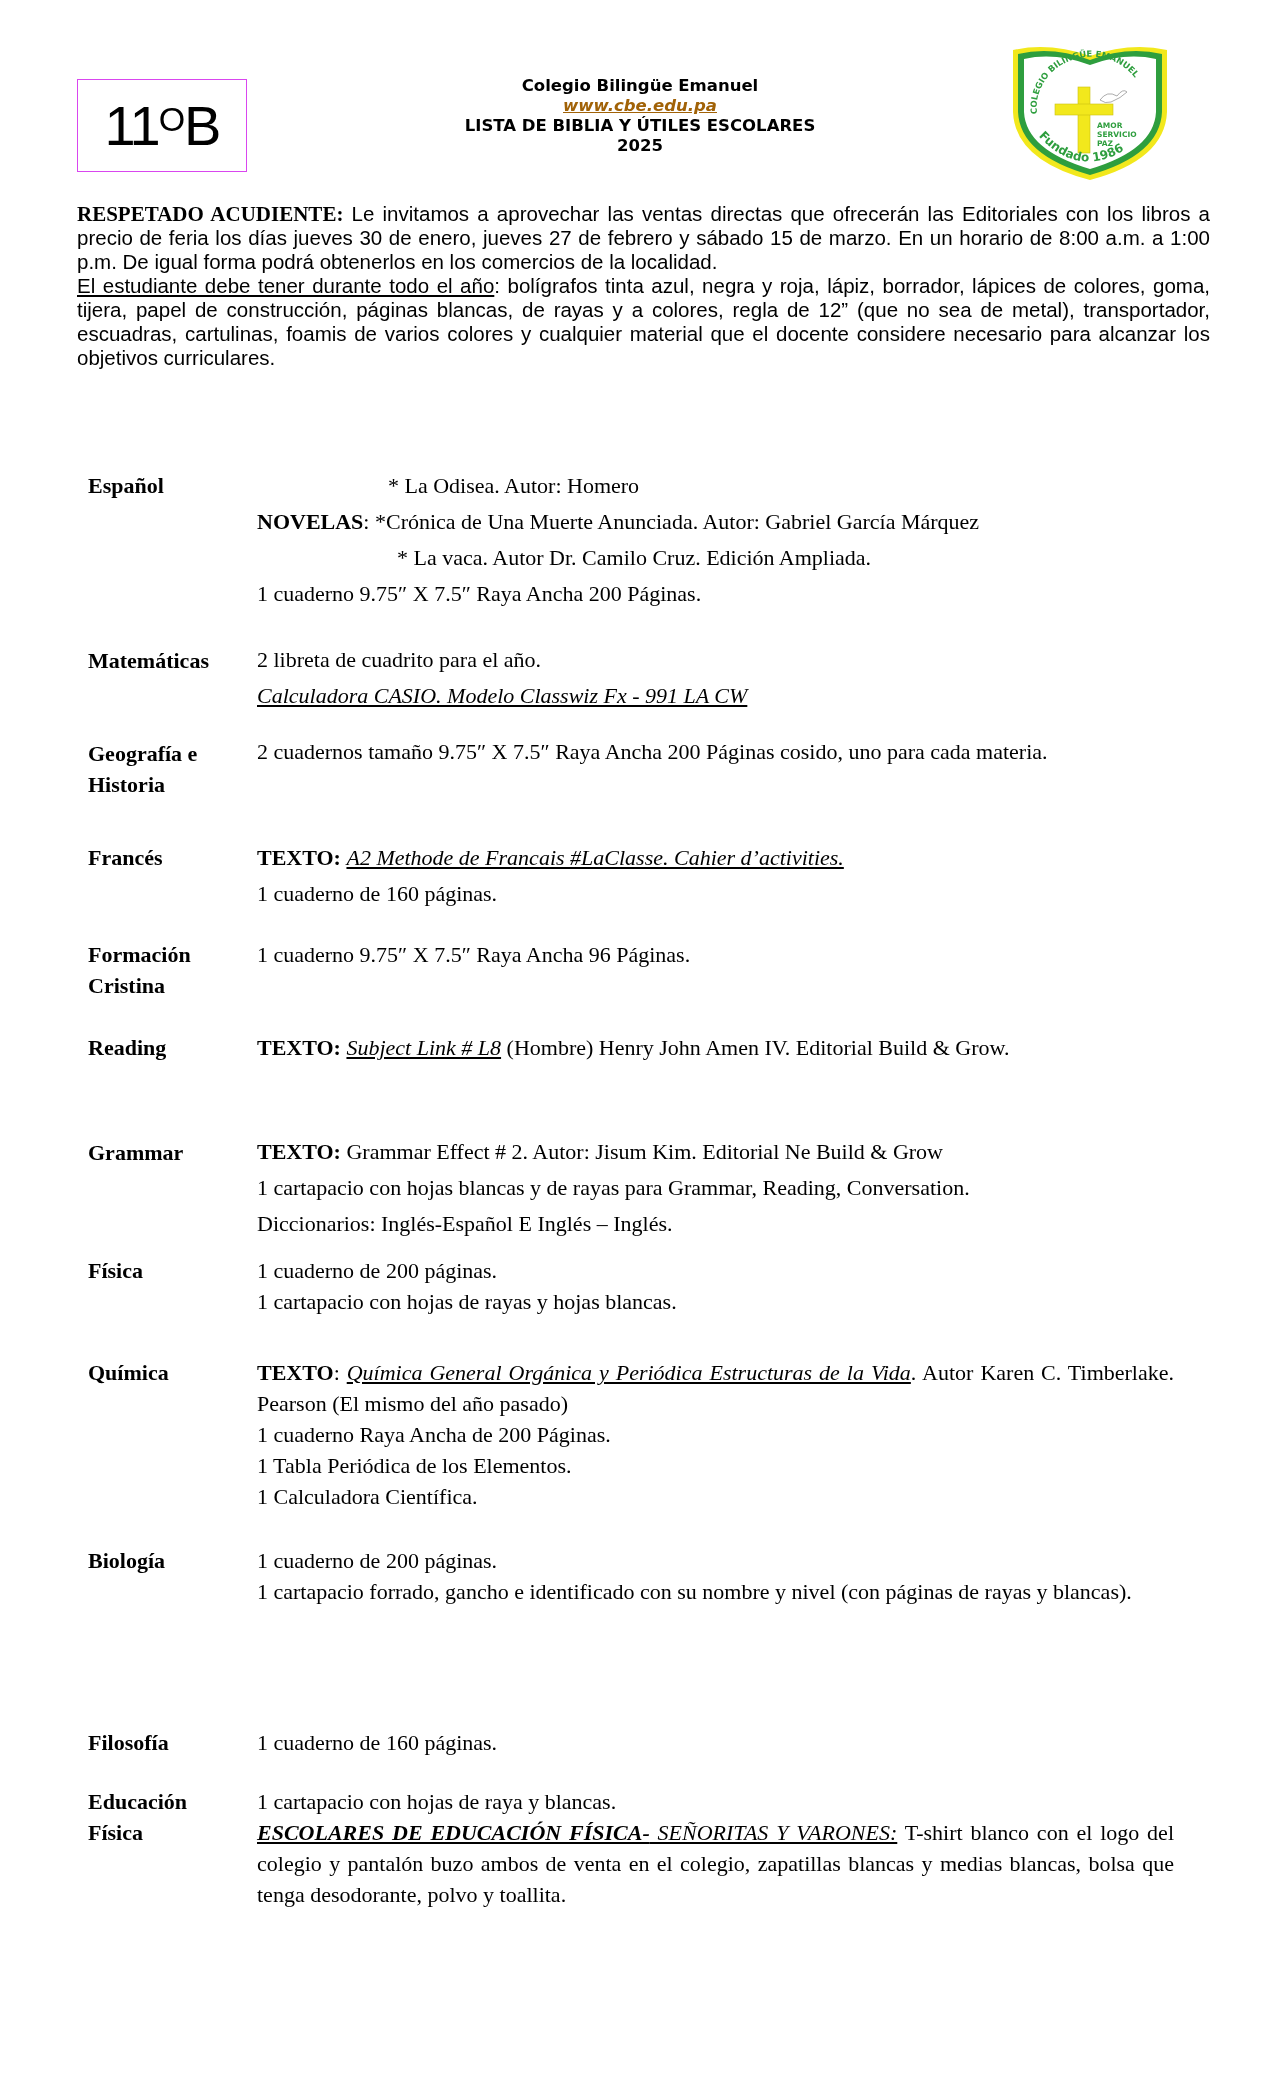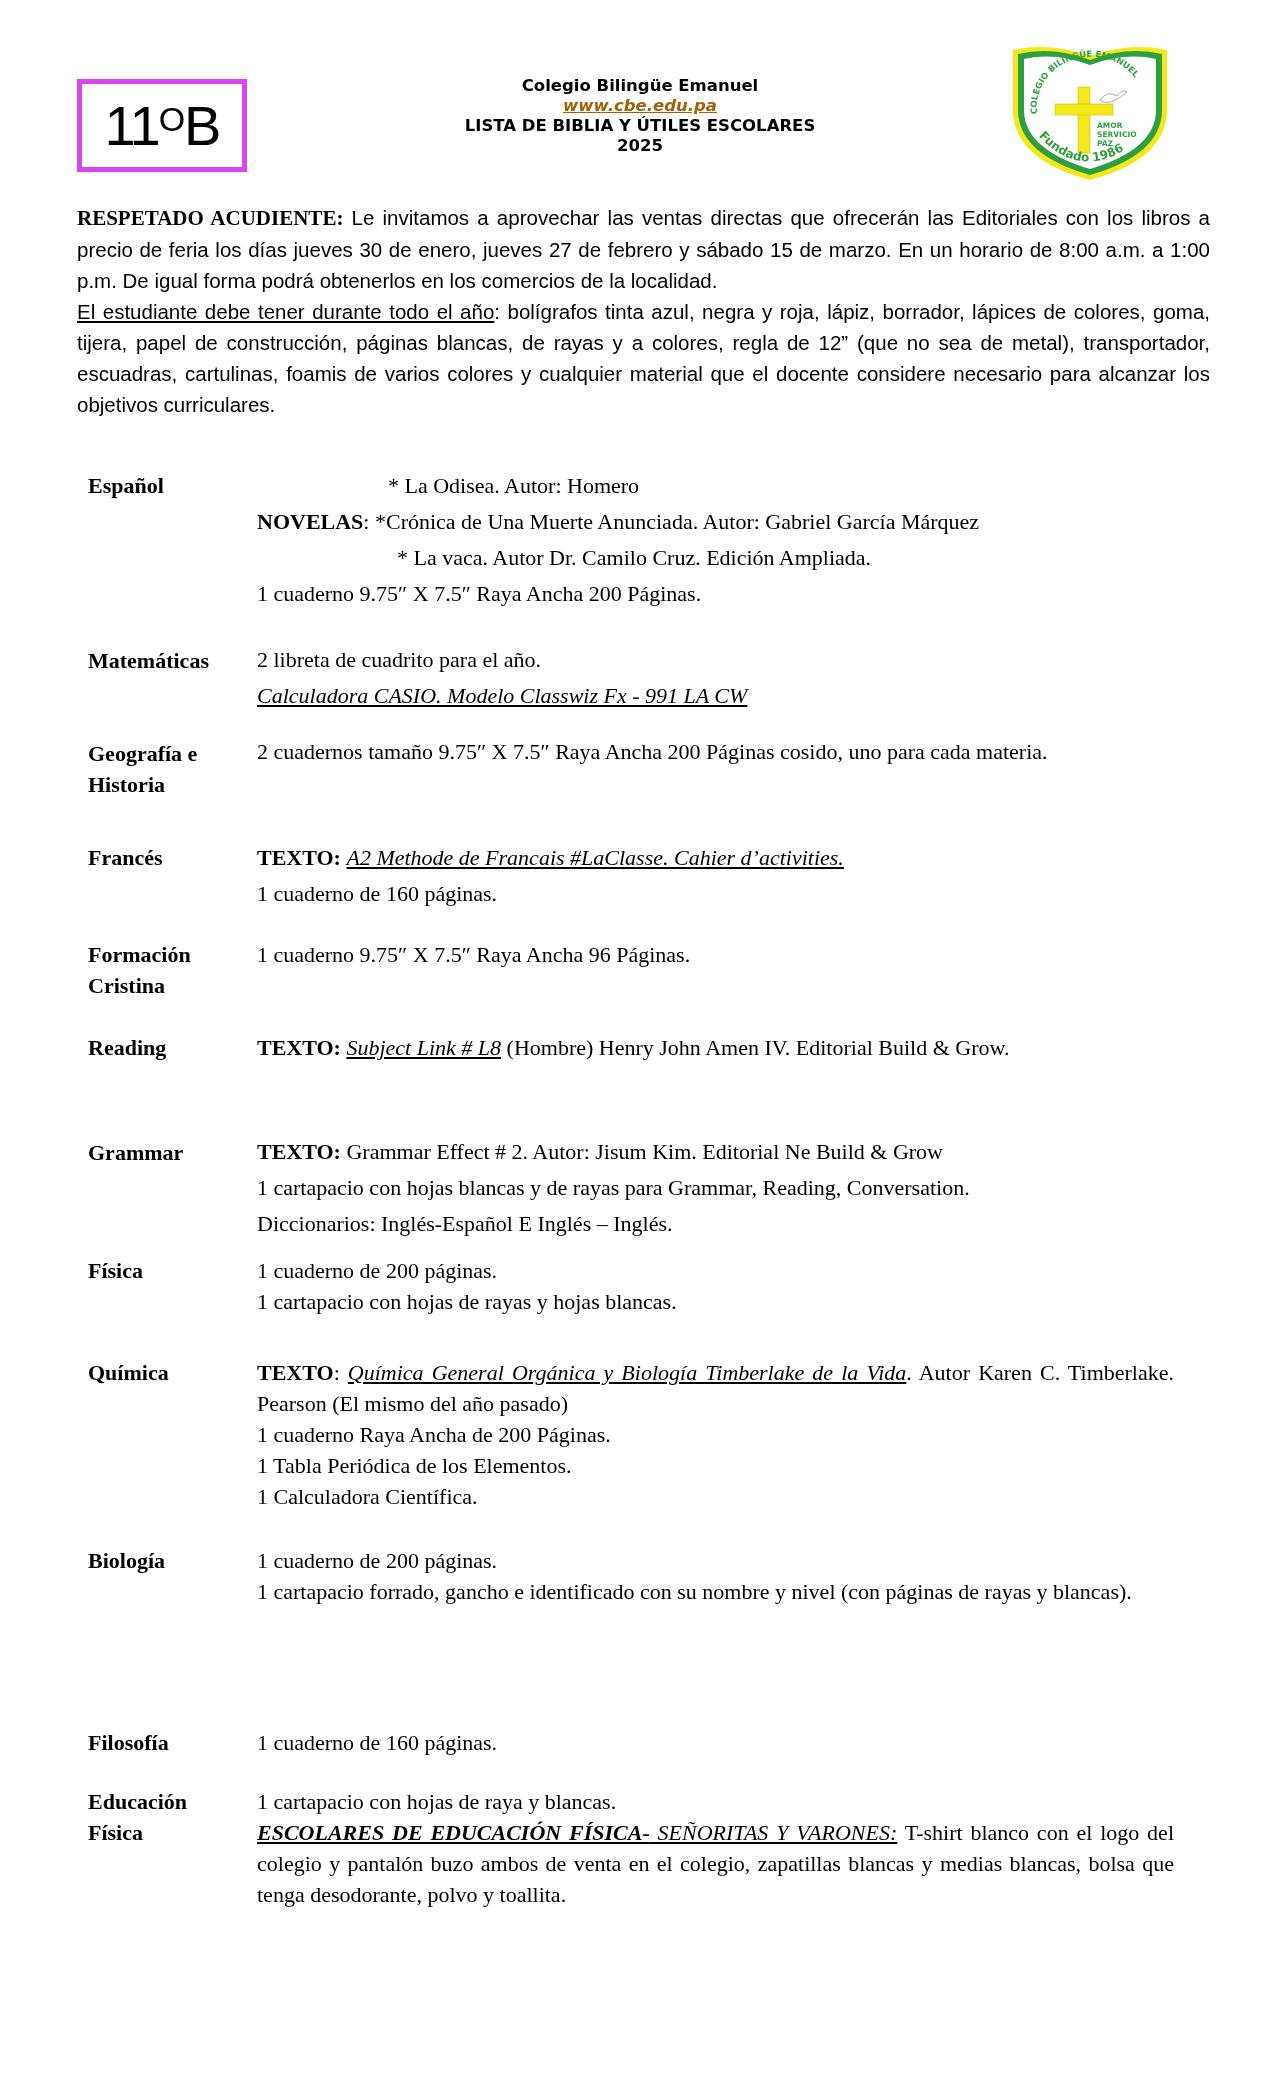--- a/index.html
+++ b/index.html
@@ -9,7 +9,7 @@
     }
     .grade-box {
       position: absolute; left: 77px; top: 79px; width: 170px; height: 93px;
-      border: 5px solid #d946ef; box-sizing: border-box;
+      border: 1px solid #d946ef; box-sizing: border-box;
       display: flex; align-items: center; justify-content: center;
       font-family: "Liberation Sans", sans-serif; font-size: 56px; font-weight: 400;
       letter-spacing: -2px;

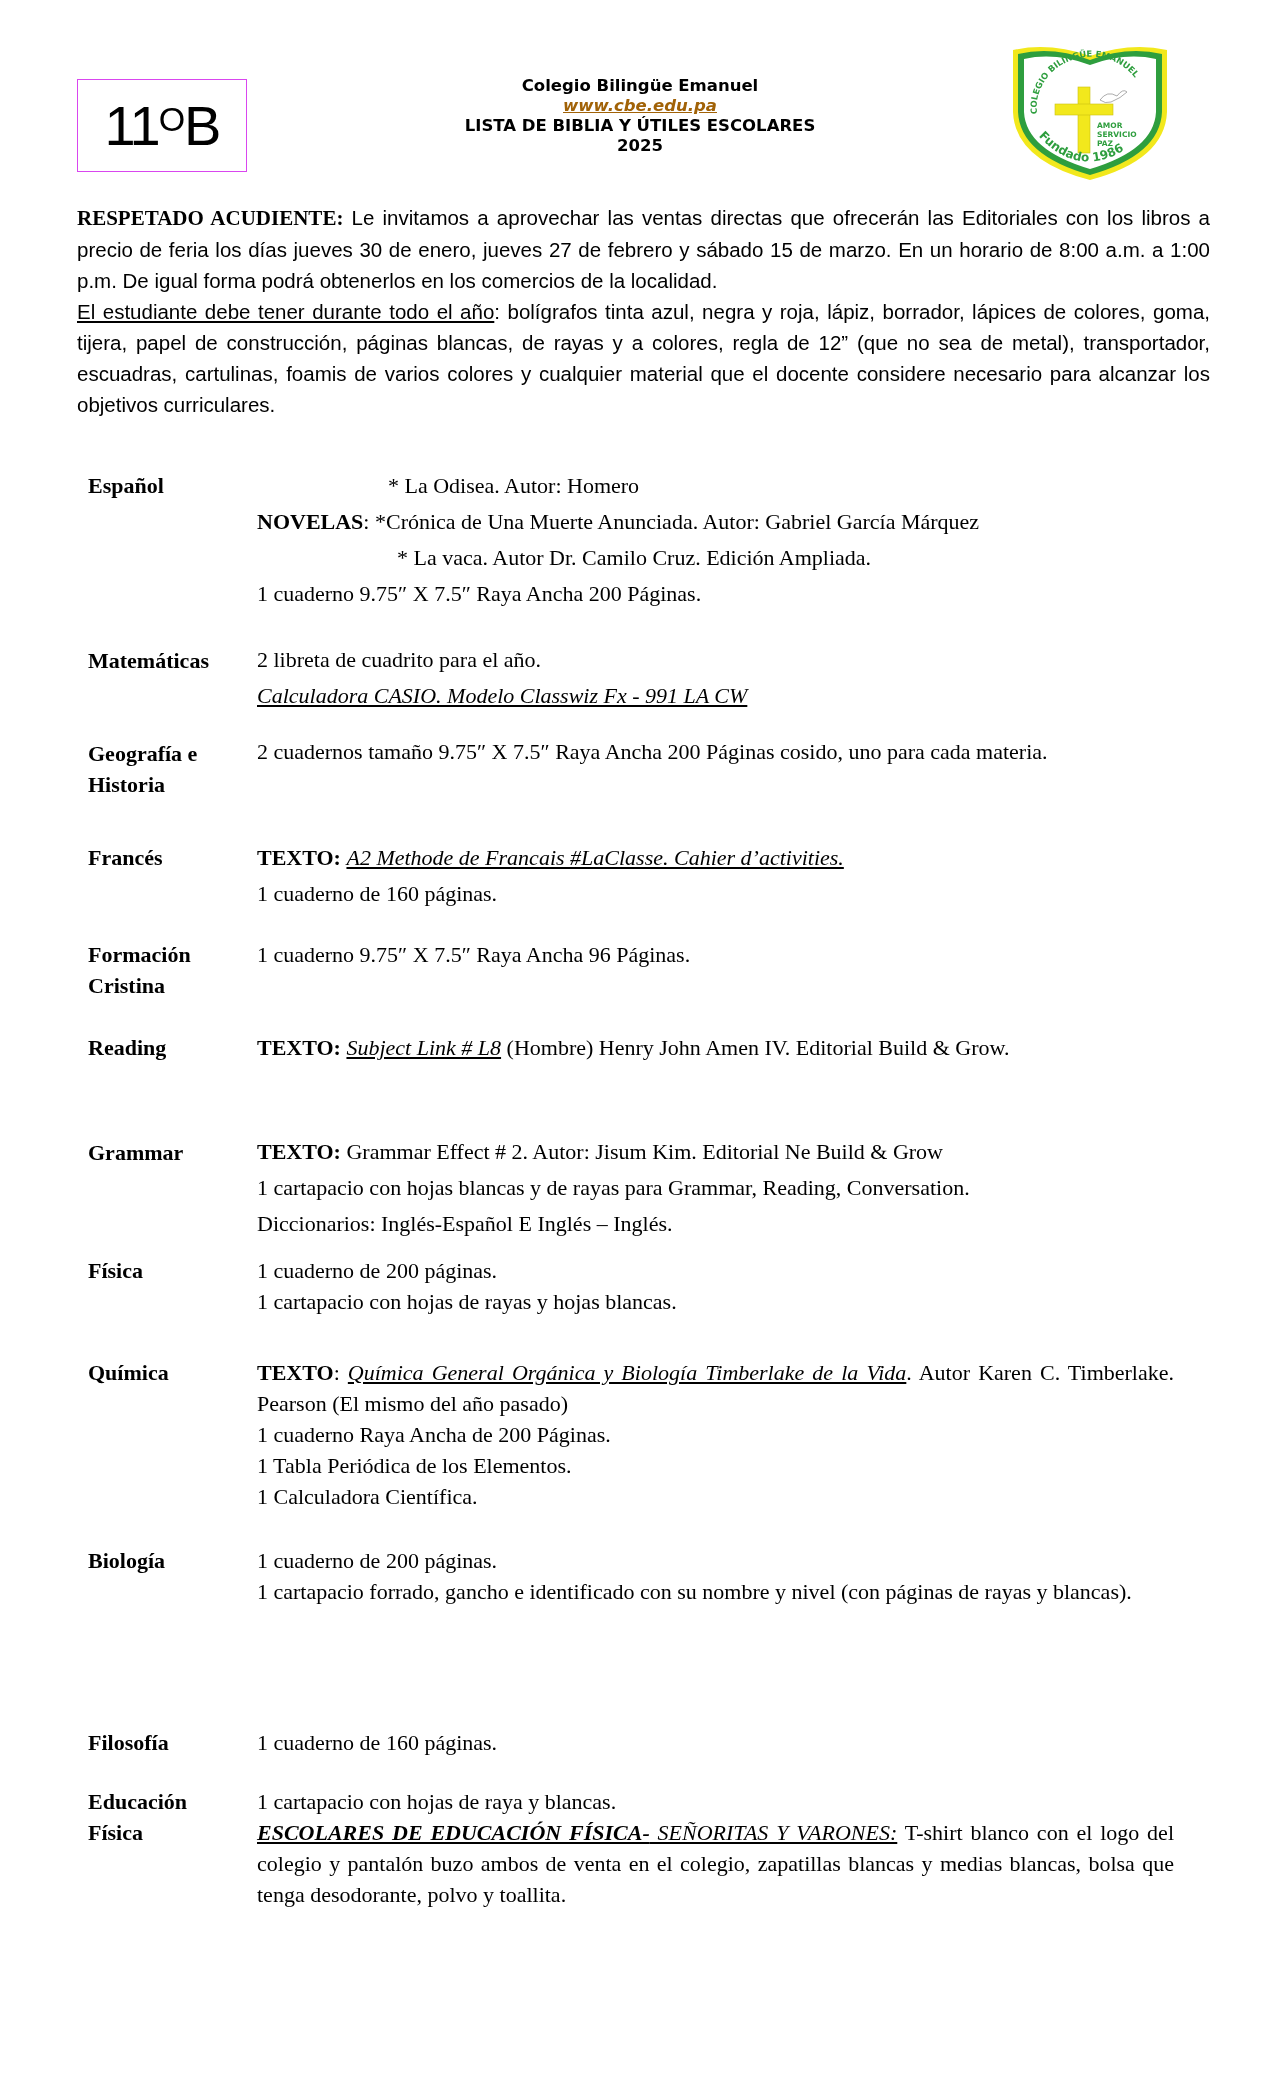--- a/index.html
+++ b/index.html
@@ -23,7 +23,7 @@
     .logo { position: absolute; left: 1005px; top: 42px; width: 170px; height: 140px; }
     .intro {
       position: absolute; left: 77px; top: 202px; width: 1133px;
-      font-family: "Liberation Sans", sans-serif; font-size: 20.5px; line-height: 31px;
+      font-family: "Liberation Sans", sans-serif; font-size: 20.5px; line-height: 24px;
       text-align: justify;
     }
     .intro .lead { font-family: "Liberation Serif", serif; font-weight: bold; font-size: 21px; }

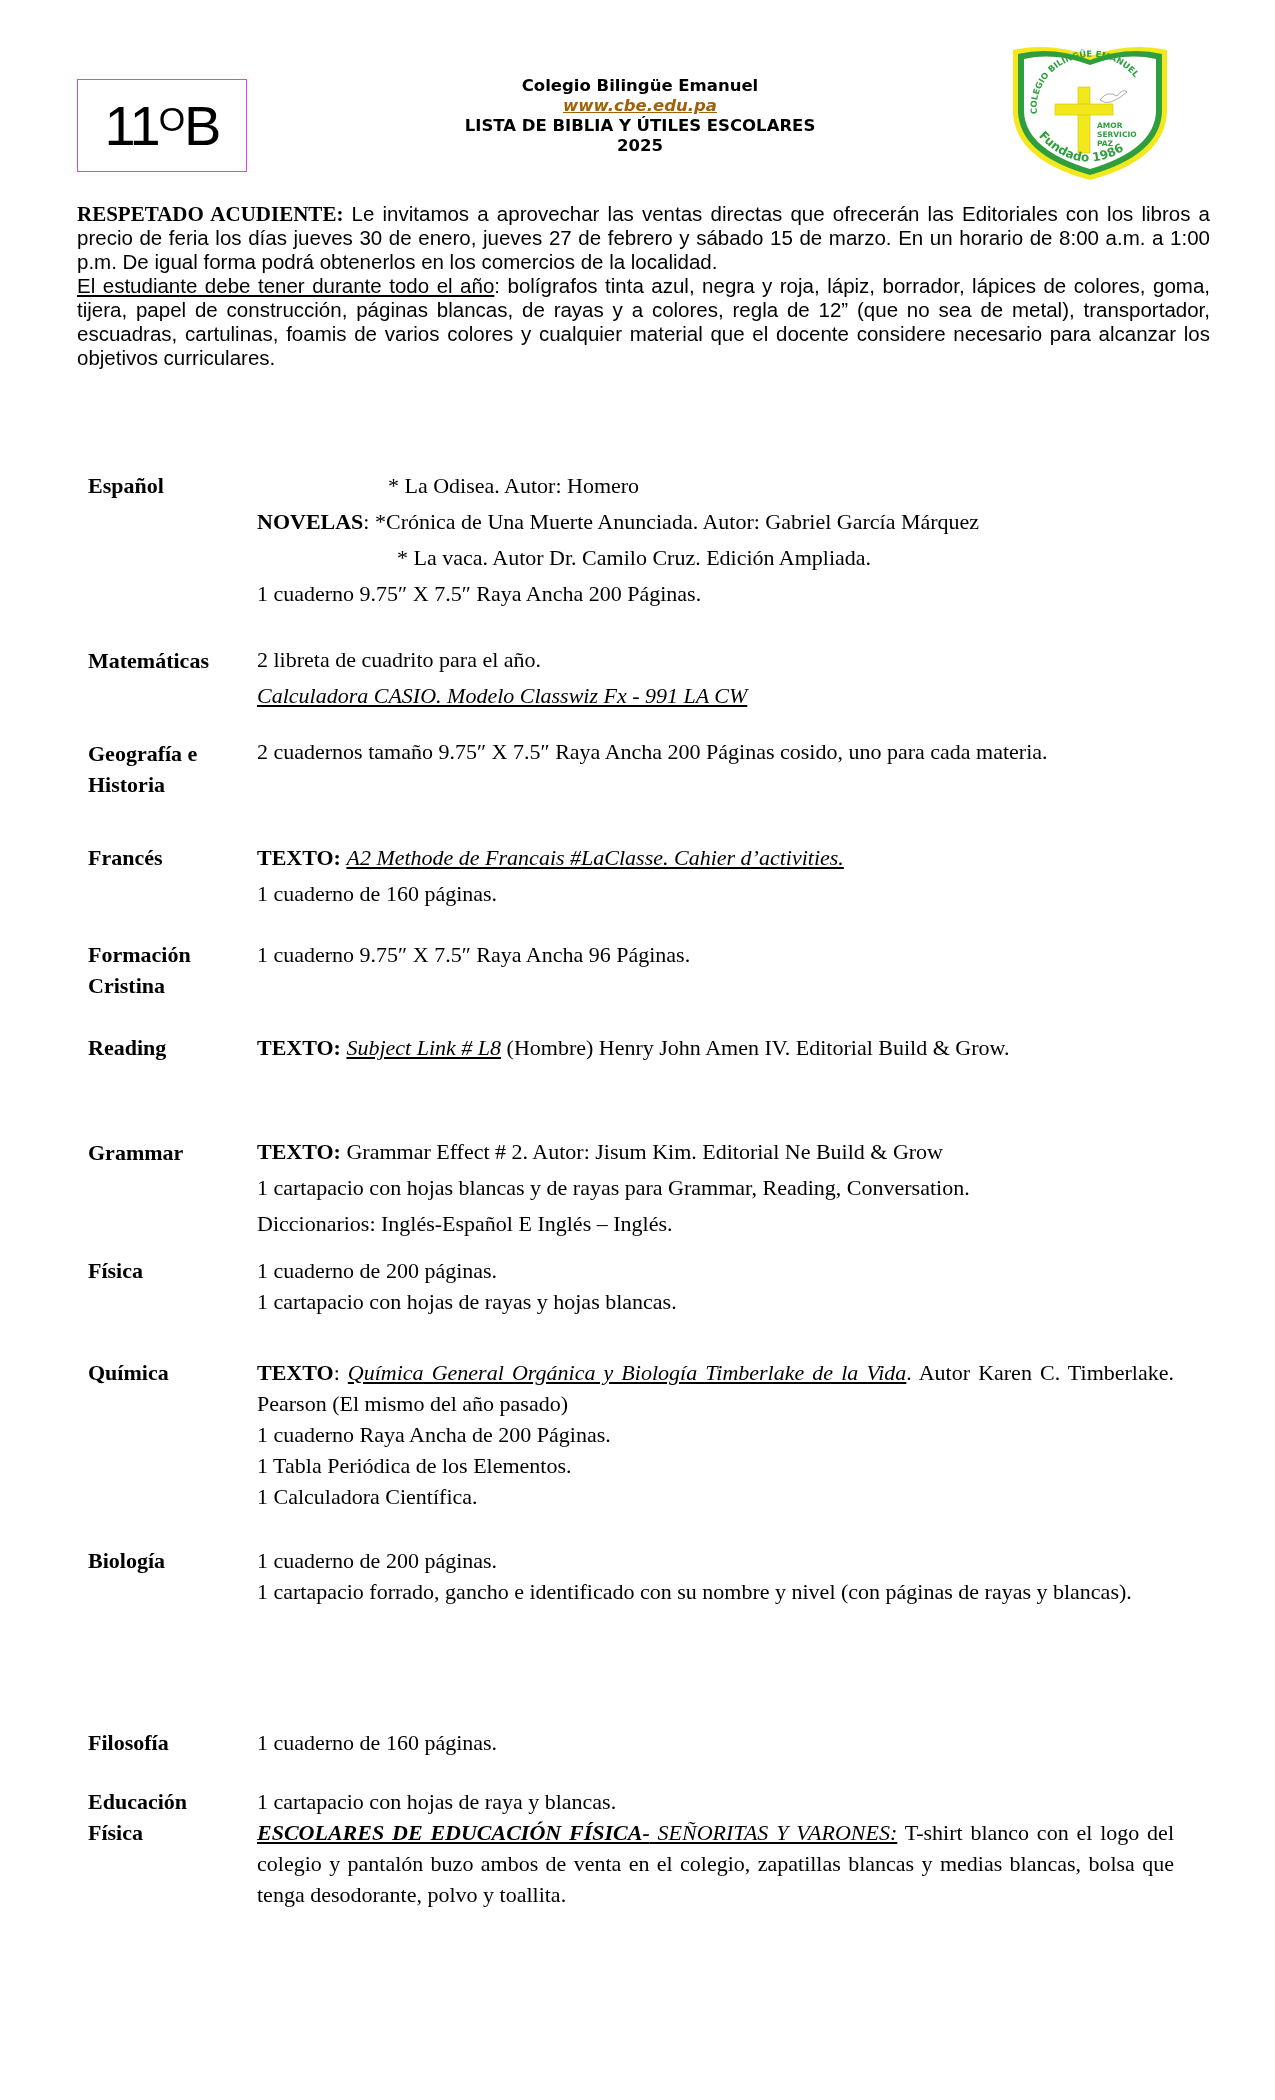--- a/index.html
+++ b/index.html
@@ -148,7 +148,7 @@
 <div class="subject" style="top:1357px;">
   <div class="label">Química</div>
   <div class="content">
-    <span class="line"><span class="b">TEXTO</span><span>: </span><span class="ul">Química General Orgánica y Biología Timberlake de la Vida</span><span>. Autor Karen C. Timberlake. Pearson (El mismo del año pasado)</span></span>
+    <span class="line"><span class="b">TEXTO</span><span>: </span><span class="ul">Química General Orgánica y Periódica Estructuras de la Vida</span><span>. Autor Karen C. Timberlake. Pearson (El mismo del año pasado)</span></span>
     <span class="line">1 cuaderno Raya Ancha de 200 Páginas.</span>
     <span class="line">1 Tabla Periódica de los Elementos.</span>
     <span class="line">1 Calculadora Científica.</span>

